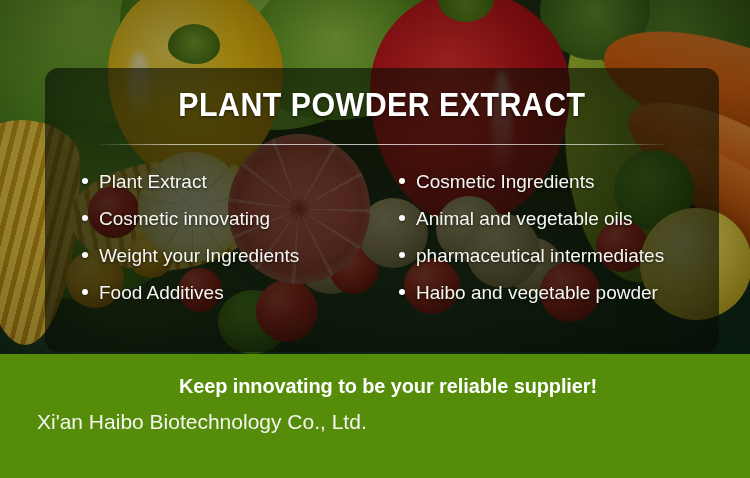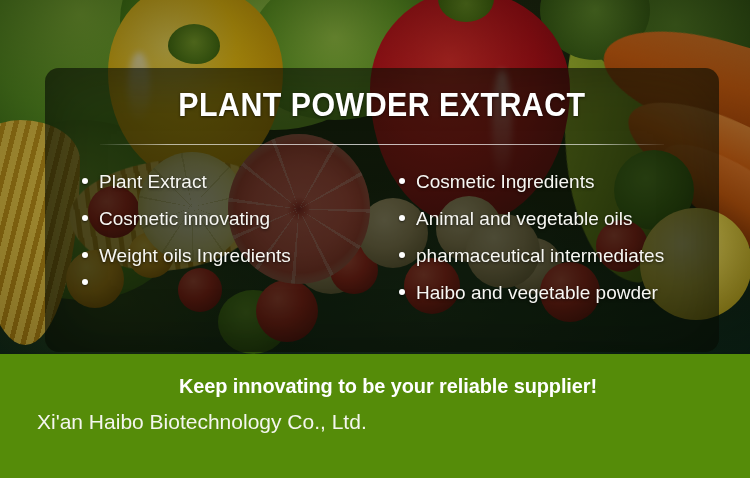--- a/index.html
+++ b/index.html
@@ -444,7 +444,7 @@
         </div>
         <div class="bullet-row">
           <span class="dot"></span>
-          <span class="bullet-label">Weight oils Ingredients</span>
+          <span class="bullet-label">Weight your Ingredients</span>
         </div>
         <div class="bullet-row">
           <span class="dot"></span>

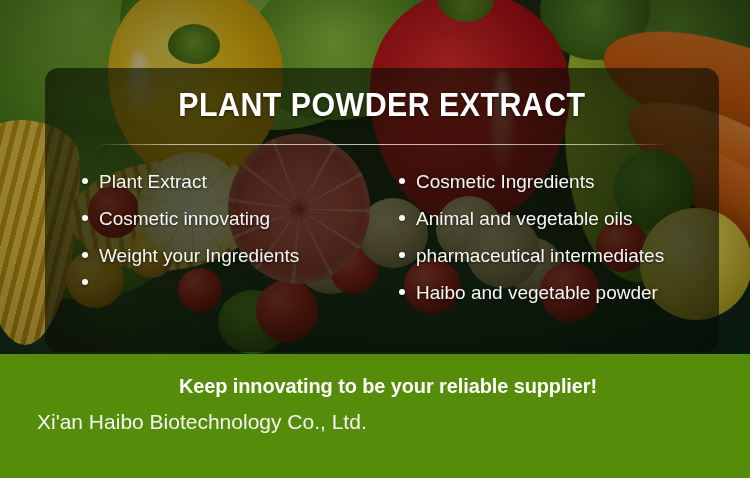--- a/index.html
+++ b/index.html
@@ -448,6 +448,7 @@
         </div>
         <div class="bullet-row">
           <span class="dot"></span>
+          <span class="bullet-label">Food Additives</span>
         </div>
       </div>
 

